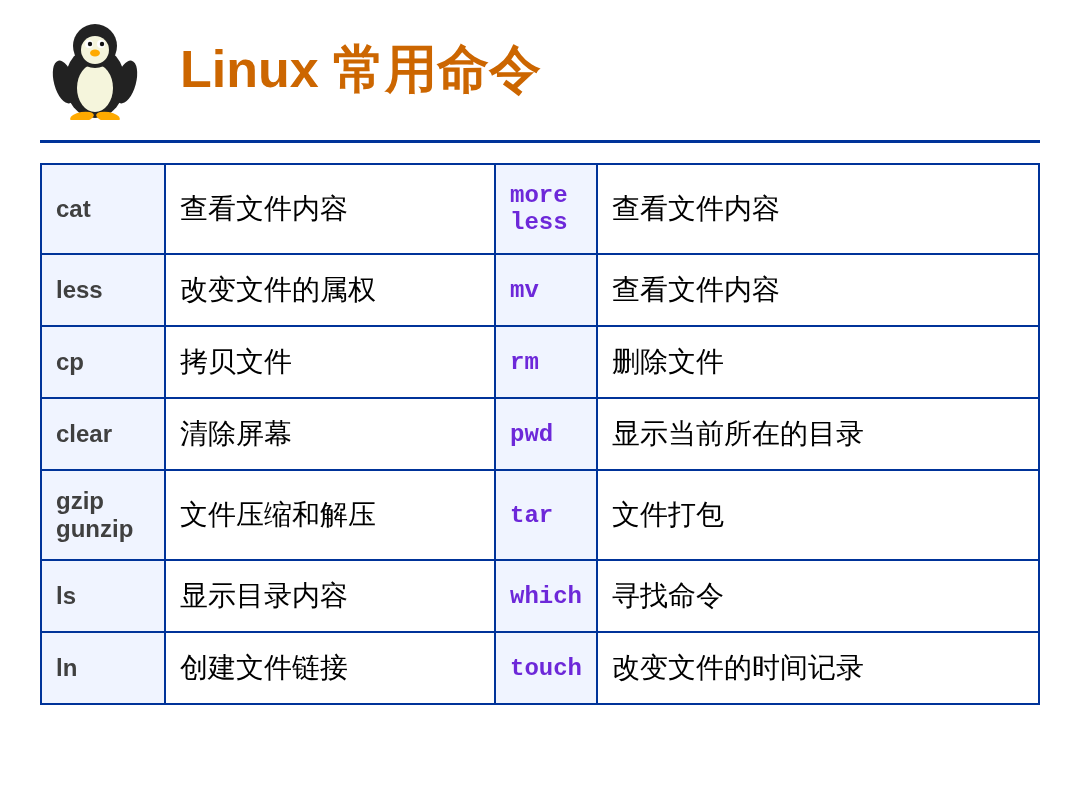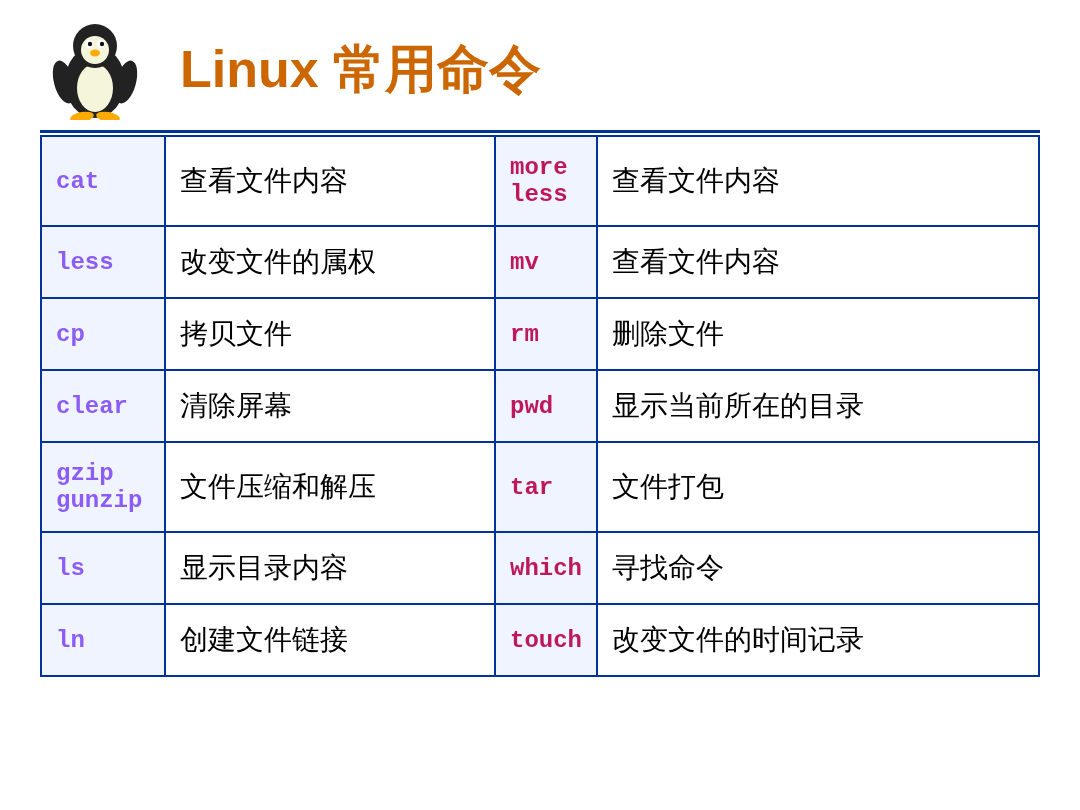--- a/index.html
+++ b/index.html
@@ -23,9 +23,9 @@
     .header {
       display: flex;
       align-items: center;
-      padding-bottom: 10px;
+      padding-bottom: 20px;
       border-bottom: 3px solid #003399;
-      margin-bottom: 2px;
+      margin-bottom: 20px;
     }
 
     .tux-icon {

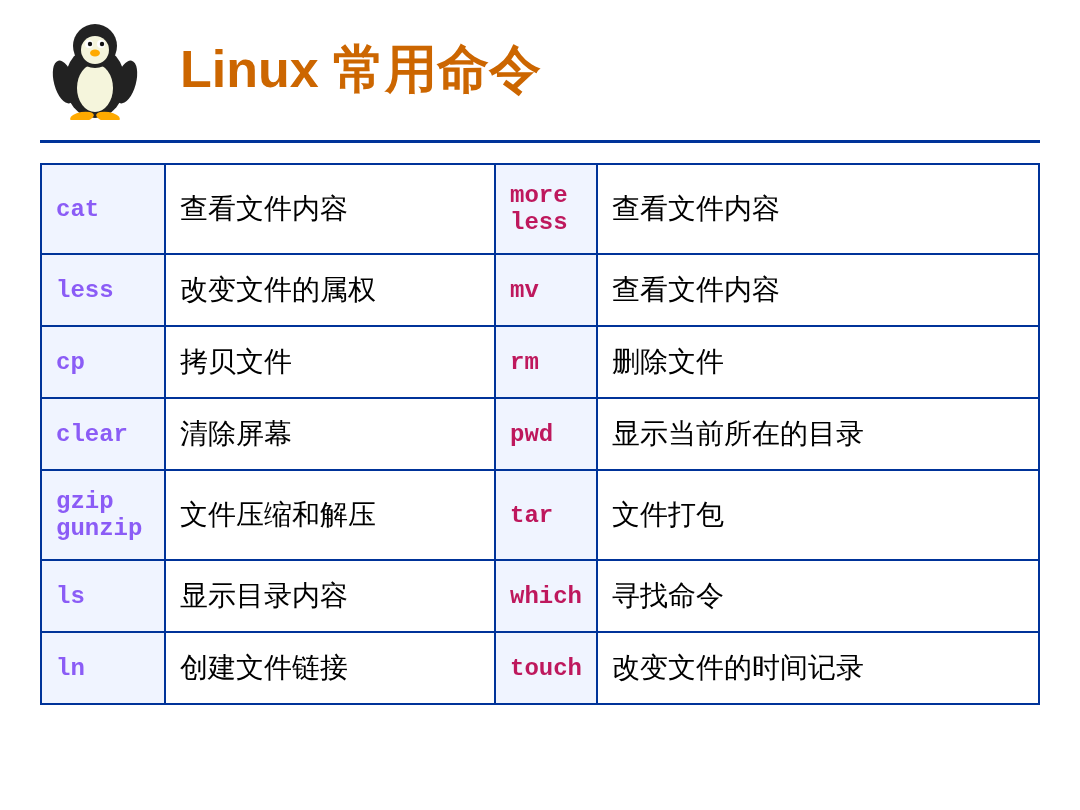--- a/index.html
+++ b/index.html
@@ -55,8 +55,8 @@
     }
 
     .cmd-name {
-      color: #8b5cf6;
-      font-family: Liberation Mono, monospace;
+      color: #404040;
+      font-family: Liberation Sans, sans-serif;
       font-size: 24px;
       font-weight: bold;
       white-space: nowrap;

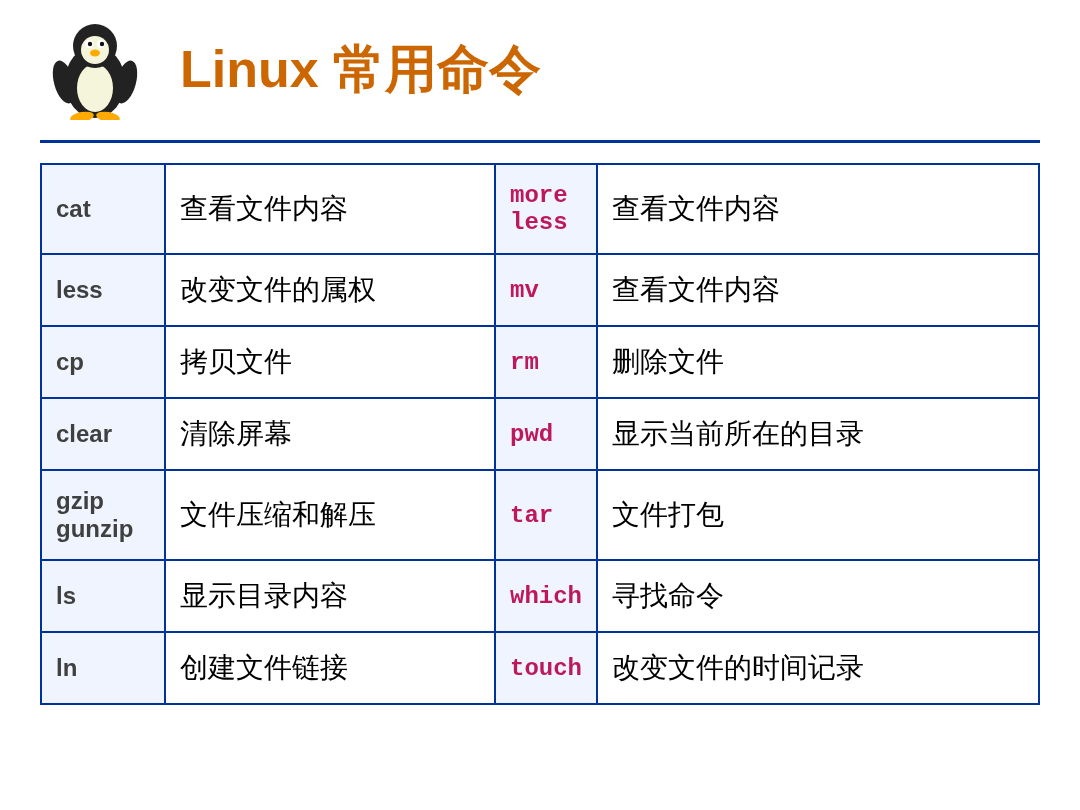--- a/index.html
+++ b/index.html
@@ -72,7 +72,7 @@
     }
 
     .cmd-name-2 {
-      color: #be185d;
+      color: #6d28d9;
       font-family: "Courier New", Courier, monospace;
       font-size: 24px;
       font-weight: bold;

